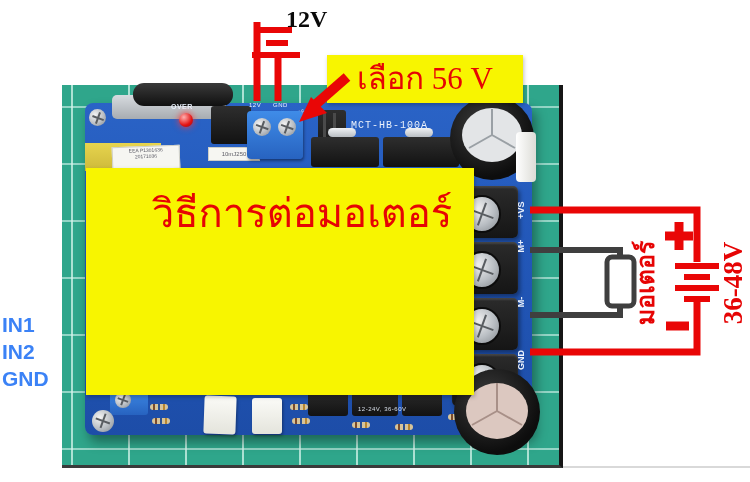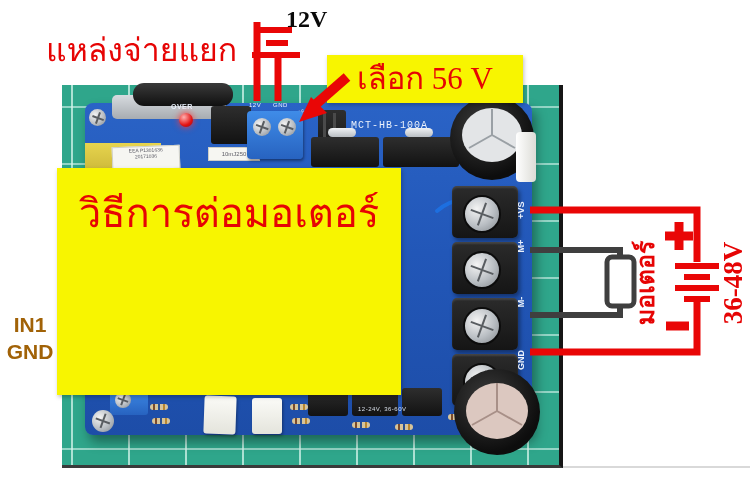--- a/index.html
+++ b/index.html
@@ -193,7 +193,6 @@
     <path d="M666,326 H689" stroke="#e90606" stroke-width="9"></path>
   </svg>
 
-  <div class="abs thai-red" style="left:46px;top:24px;font-size:32px;z-index:30;text-shadow:0 0 5px #fff,0 0 5px #fff;">แหล่งจ่ายแยก</div>
   <div class="abs" style="left:286px;top:6px;font-size:24px;font-weight:bold;color:#090909;font-family:'Liberation Serif',serif;z-index:30;">12V</div>
 
   <div class="abs pinlist" style="left:2px;top:311px;width:56px;z-index:30;">

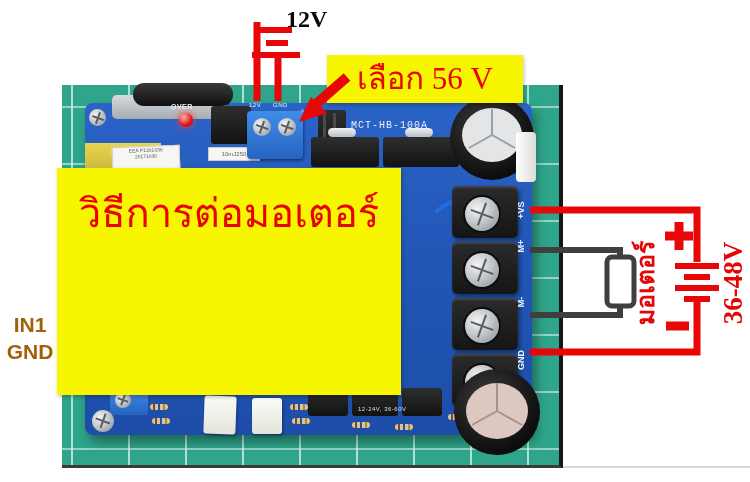--- a/index.html
+++ b/index.html
@@ -149,7 +149,7 @@
     <div class="thai-red" style="font-size:31px;line-height:48px;text-align:center;">เลือก 56 V</div>
   </div>
 
-  <div class="abs ybox" style="left:57px;top:168px;width:344px;height:227px;z-index:10;">
+  <div class="abs ybox" style="left:86px;top:168px;width:344px;height:227px;z-index:10;padding-left:44px;">
     <div class="thai-red" style="margin-top:10px;font-size:40px;line-height:71px;text-align:center;">
       <div>วิธีการต่อมอเตอร์</div>
     </div>

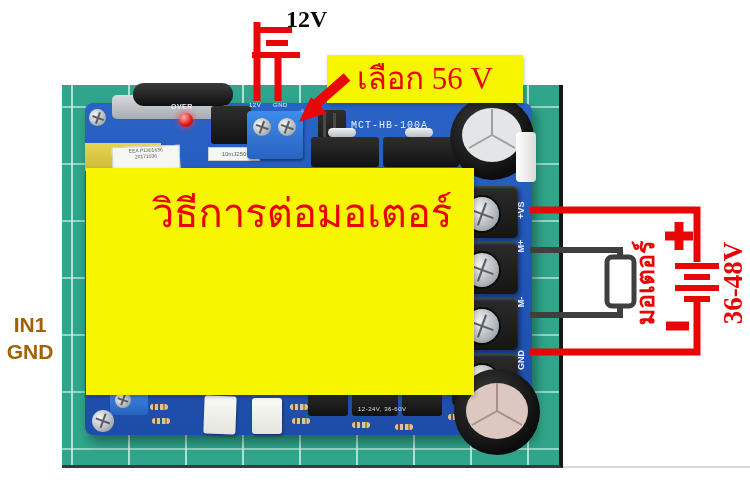--- a/index.html
+++ b/index.html
@@ -45,7 +45,7 @@
   
   .thai-red{color:#e60404;font-family:"Liberation Serif",serif;}
   .ybox{background:#f8f500;box-shadow:1px 2px 4px rgba(0,0,0,.25);}
-  .pinlist{color:#a16207;font-weight:bold;font-size:21px;line-height:27px;text-align:center;
+  .pinlist{color:#3b82f6;font-weight:bold;font-size:21px;line-height:27px;text-align:left;
            font-family:"Liberation Sans",sans-serif;}
   .rot{transform:translate(-50%,-50%) rotate(-90deg);white-space:nowrap;}
 

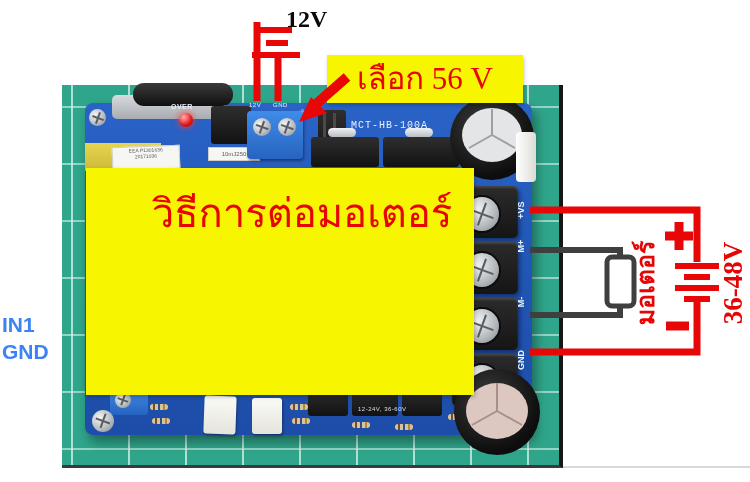--- a/index.html
+++ b/index.html
@@ -197,6 +197,7 @@
 
   <div class="abs pinlist" style="left:2px;top:311px;width:56px;z-index:30;">
     <div>IN1</div>
+    <div>IN2</div>
     <div>GND</div>
   </div>
 

